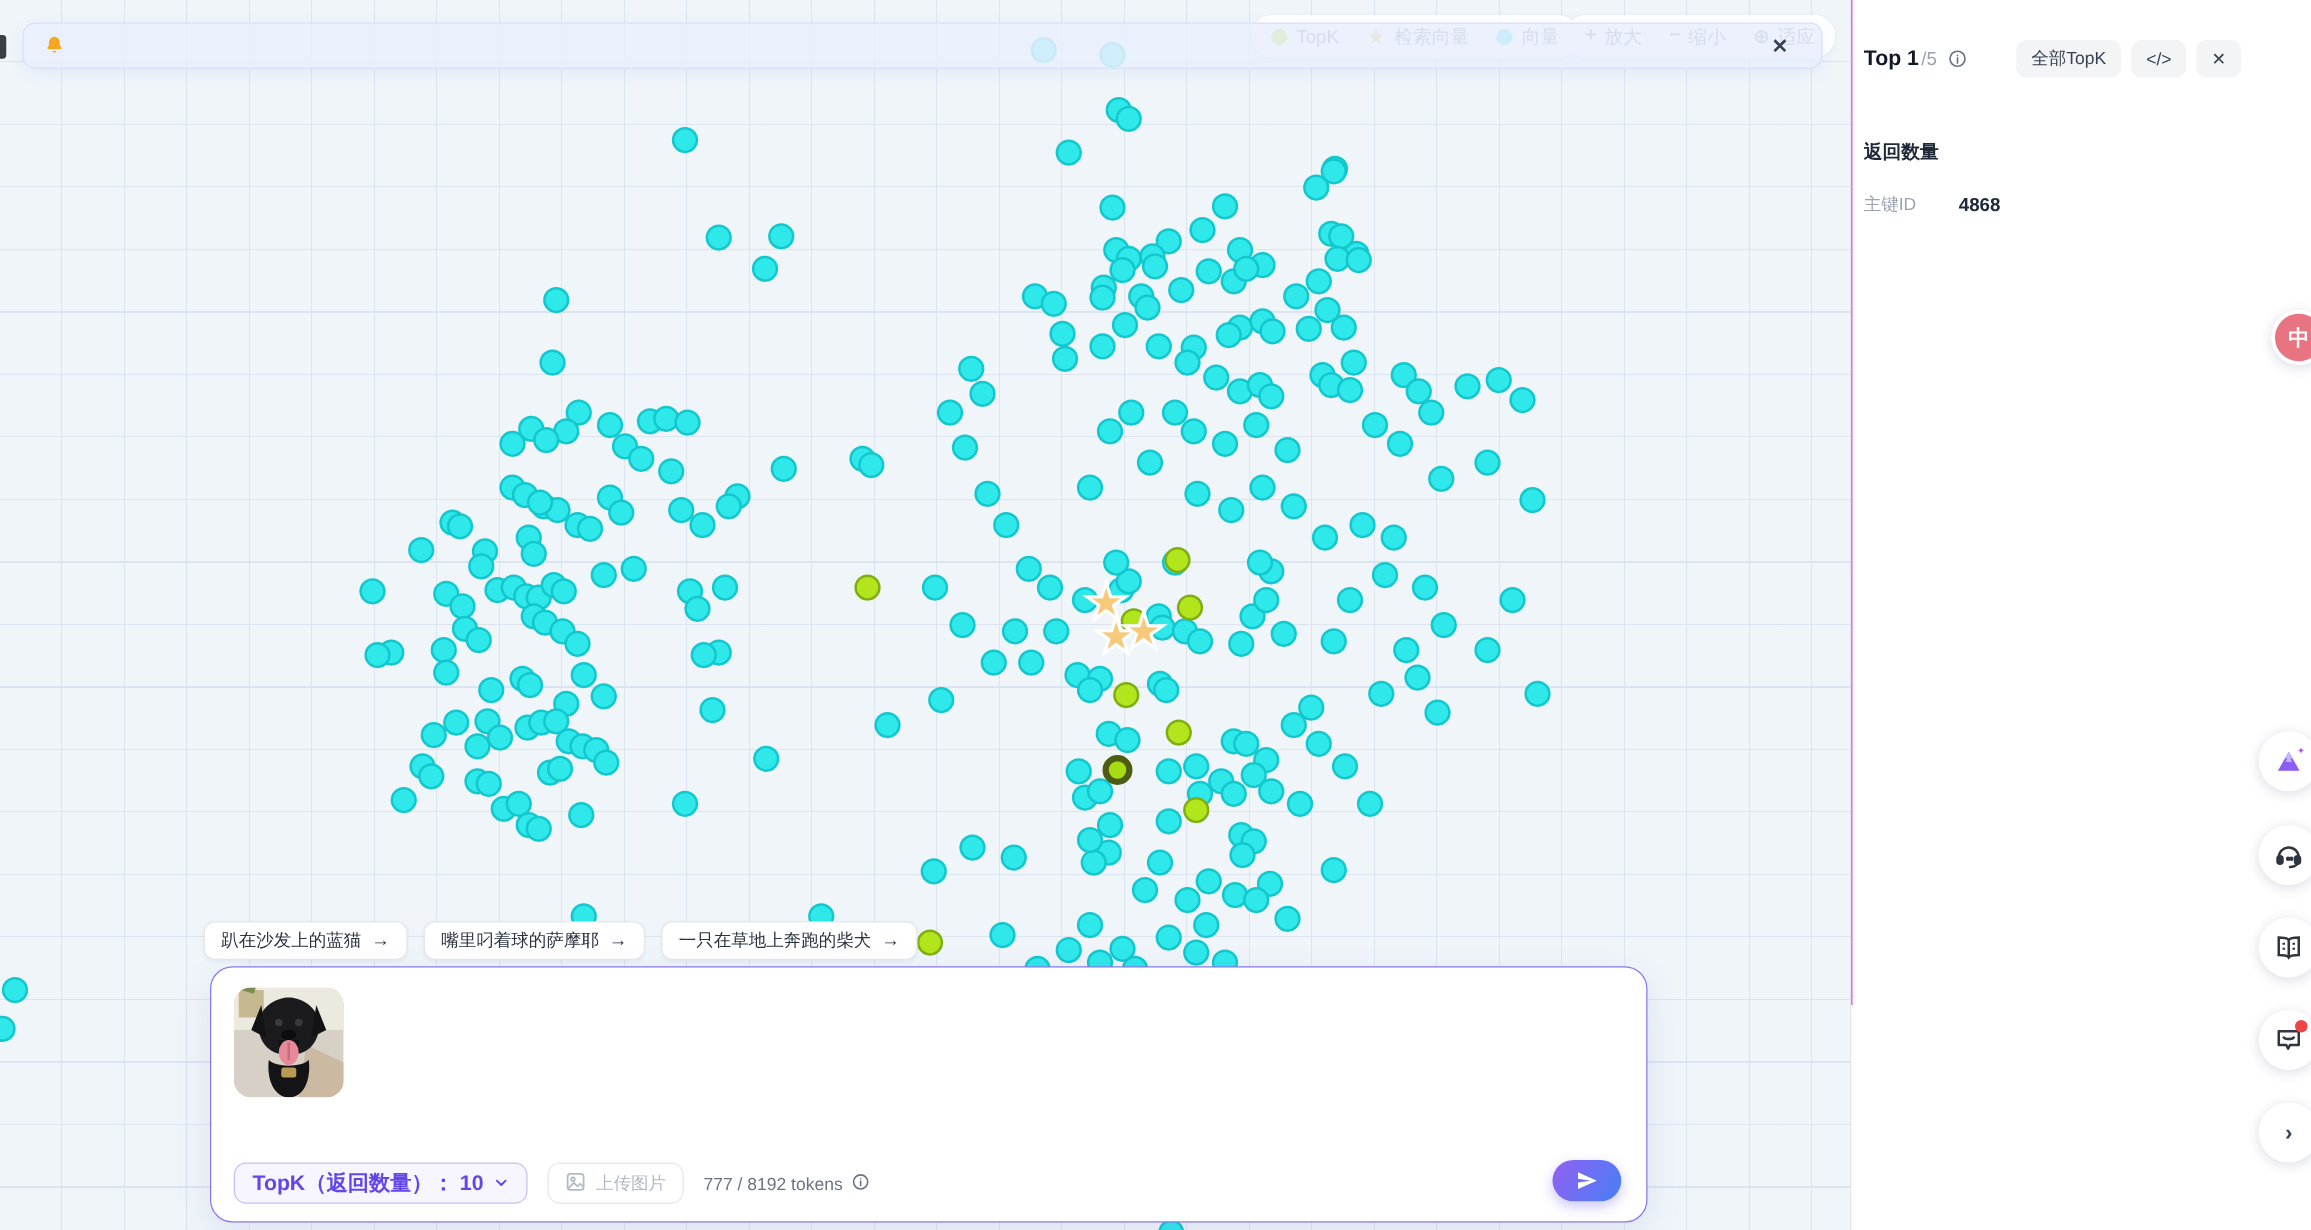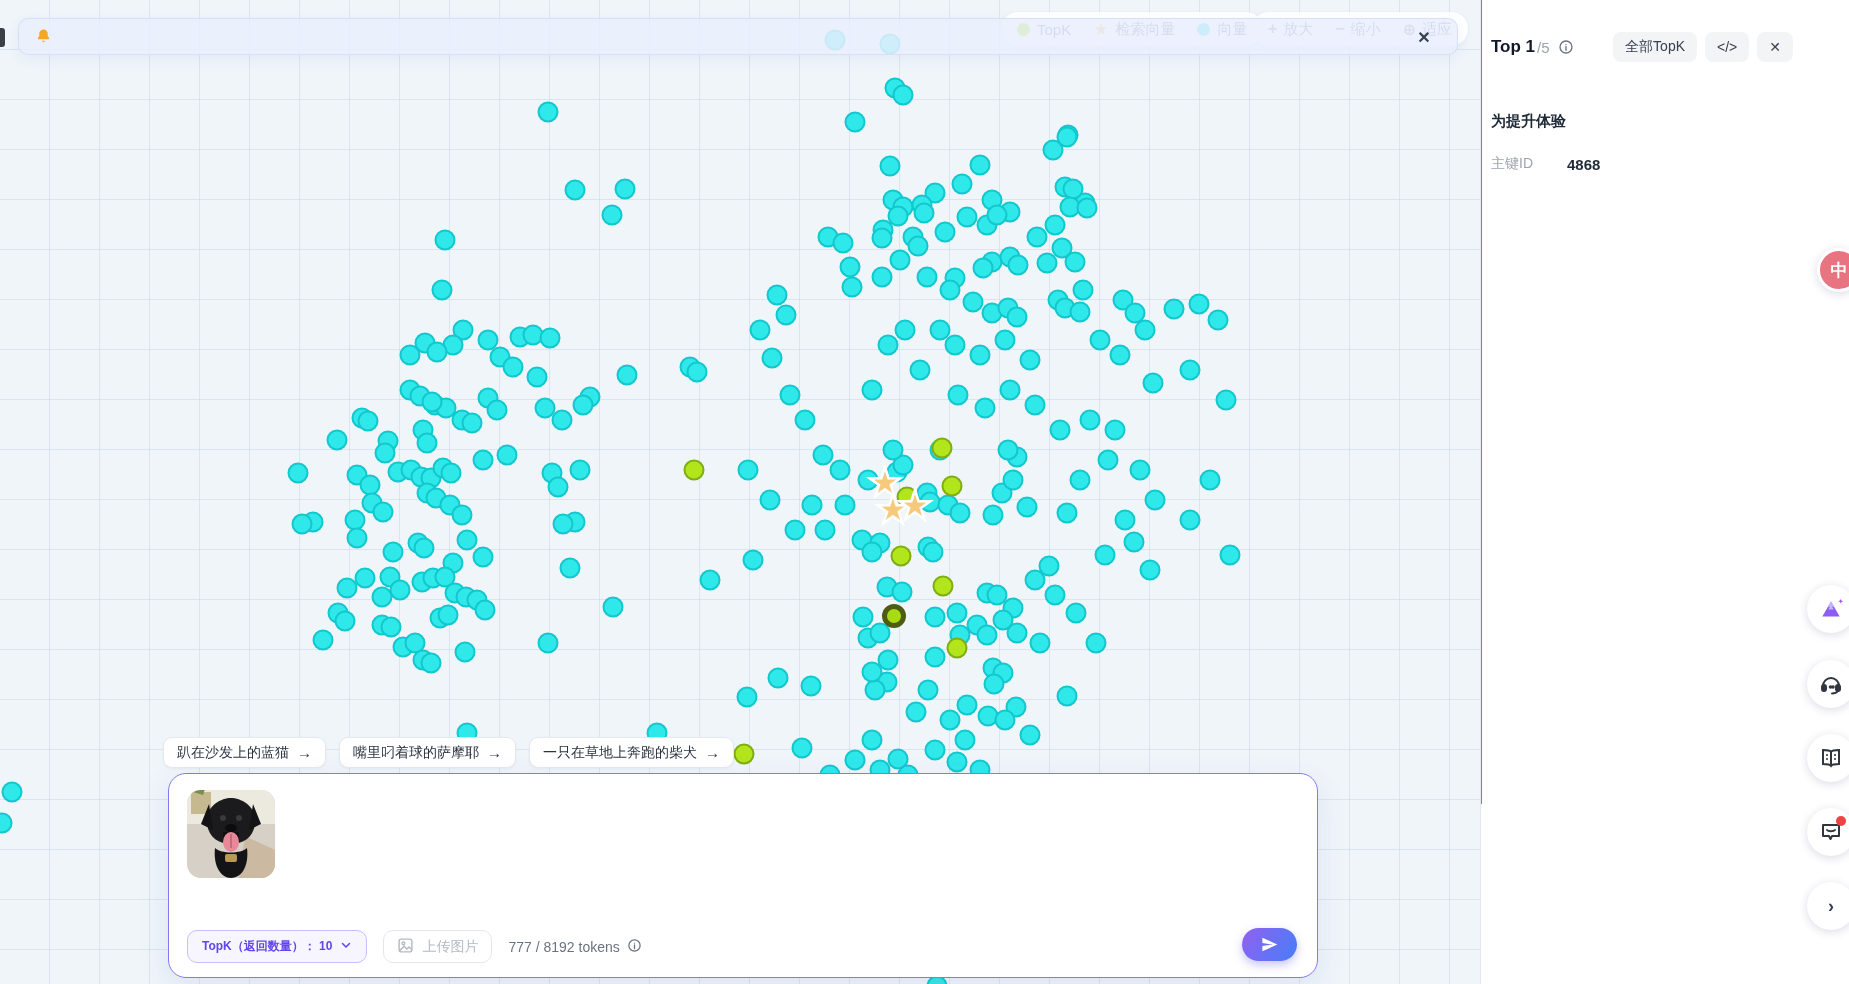--- a/index.html
+++ b/index.html
@@ -544,7 +544,7 @@
       </div>
 
 
-      <div class="vec-info-title">为提升体验</div>
+      <div class="vec-info-title">返回数量</div>
       <div class="vec-row">
         <span class="vec-label">主键ID</span>
         <span class="pk-value">4868</span>

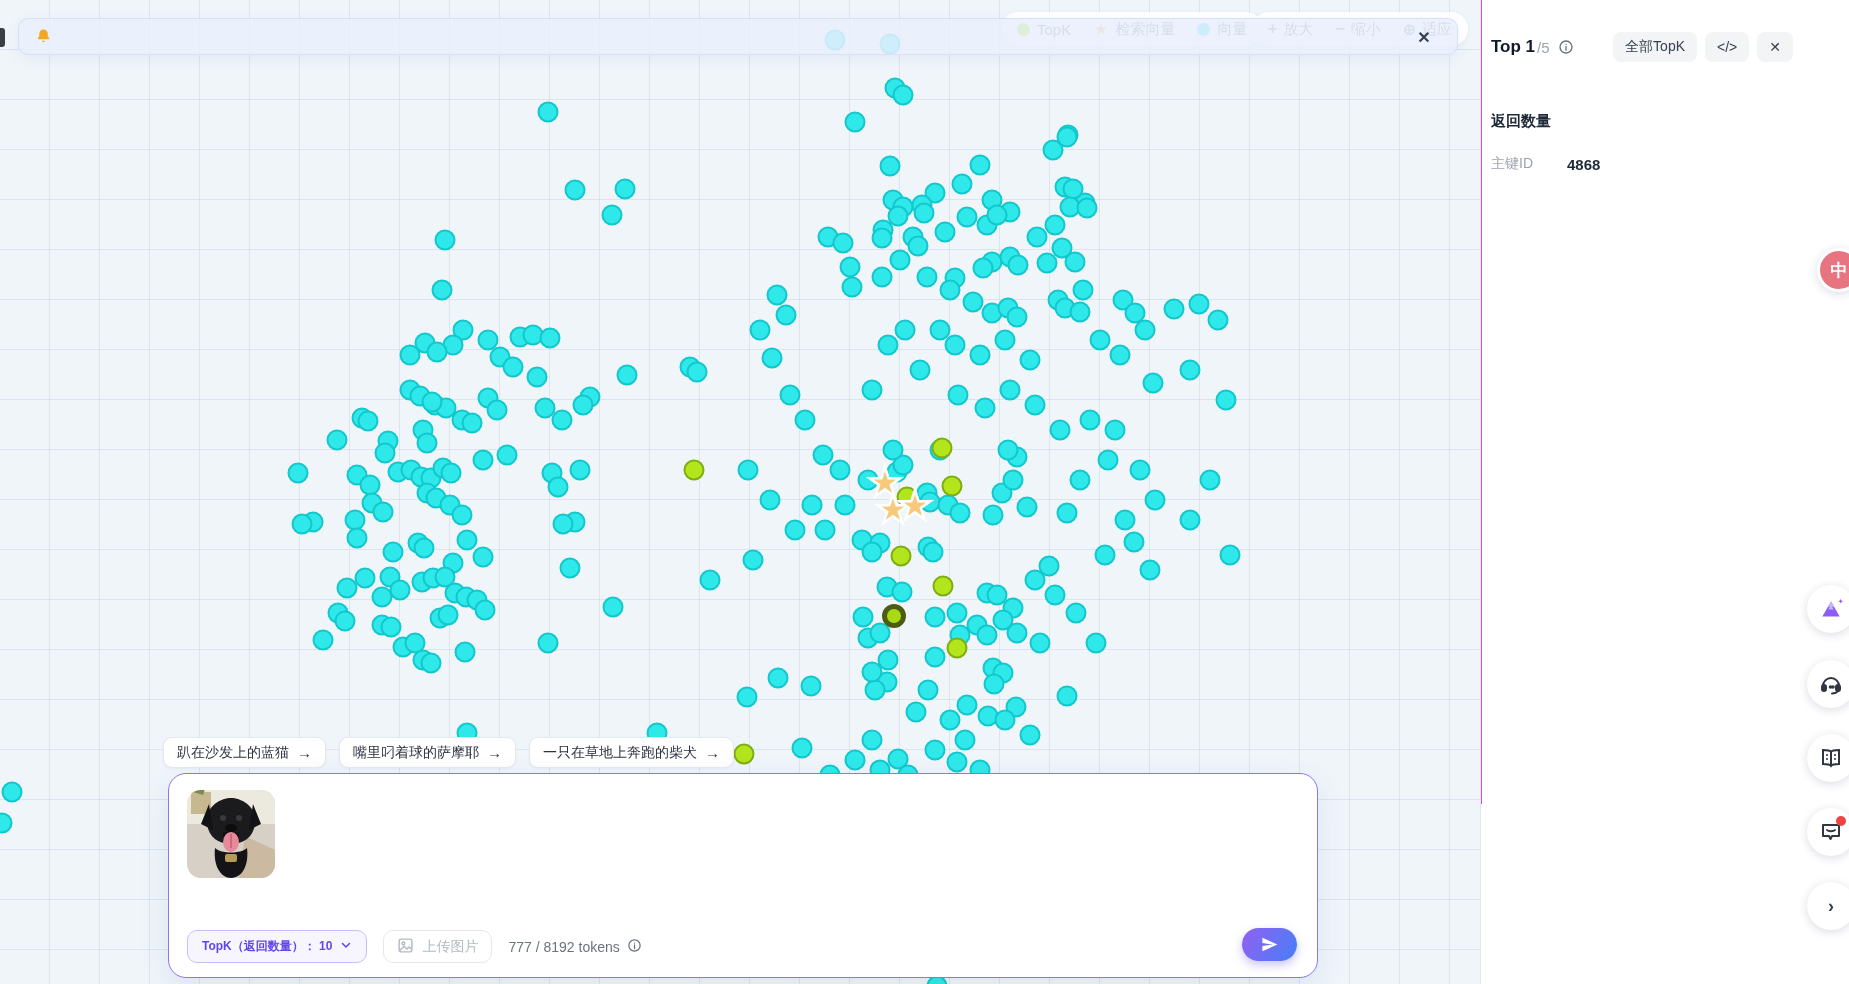--- a/index.html
+++ b/index.html
@@ -66,7 +66,7 @@
   .composer-input::placeholder { color:#9aa1ac; }
   .composer-controls { position:absolute; left:18px; bottom:14px; display:flex; align-items:center; gap:16px; }
   .topk-pill { display:flex; align-items:center; gap:8px; height:33px; padding:0 14px; border-radius:10px;
-               background:#f7f5ff; border:1px solid #cbbdf8; color:#6246ea; font-size:12px; font-weight:bold; cursor:pointer; }
+               background:#f7f5ff; border:1px solid #cbbdf8; color:#6246ea; font-size:17px; font-weight:bold; cursor:pointer; }
   .upload-btn { display:flex; align-items:center; gap:8px; height:33px; padding:0 13px; border-radius:10px;
                 background:#fff; border:1px solid #e4e7ec; color:#b3bac4; font-size:14px; cursor:pointer; }
   .tokens { display:flex; align-items:center; gap:7px; color:#6b7280; font-size:14px; }

